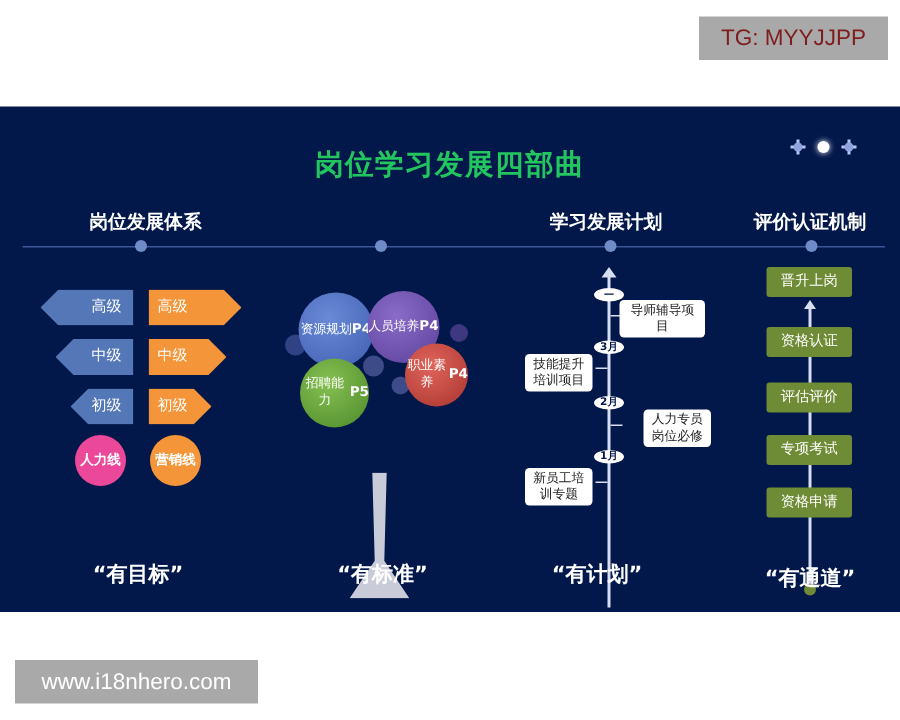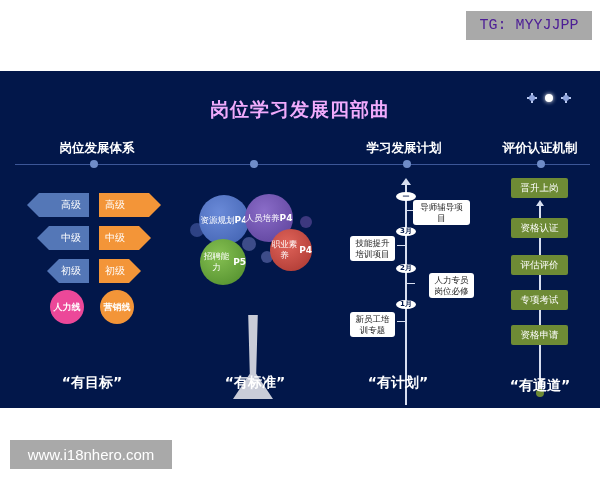--- a/index.html
+++ b/index.html
@@ -4,7 +4,7 @@
 <style>
   html, body { margin:0; padding:0; }
   body { width:600px; height:480px; background:#ffffff; position:relative; overflow:hidden; font-family:"DejaVu Sans", sans-serif; }
-  .wm-top { position:absolute; left:466px; top:11px; width:126px; height:29px; background:#a9a9a9; color:#4c1d95; font-family:Liberation Mono, monospace; font-size:15px; line-height:29px; text-align:center; }
+  .wm-top { position:absolute; left:466px; top:11px; width:126px; height:29px; background:#a9a9a9; color:#7f1d1d; font-family:Liberation Sans, sans-serif; font-size:15px; line-height:29px; text-align:center; }
   .wm-bottom { position:absolute; left:10px; top:440px; width:162px; height:29px; background:#a9a9a9; color:#fff; font-family:"Liberation Sans", sans-serif; font-size:15px; line-height:29px; text-align:center; }
   .panel { position:absolute; left:0; top:71px; width:600px; height:337px; background:#02174a; }
   .title { position:absolute; left:0; width:600px; top:26px; text-align:center; color:#f0abfc; font-size:19px; font-weight:bold; letter-spacing:1px; }

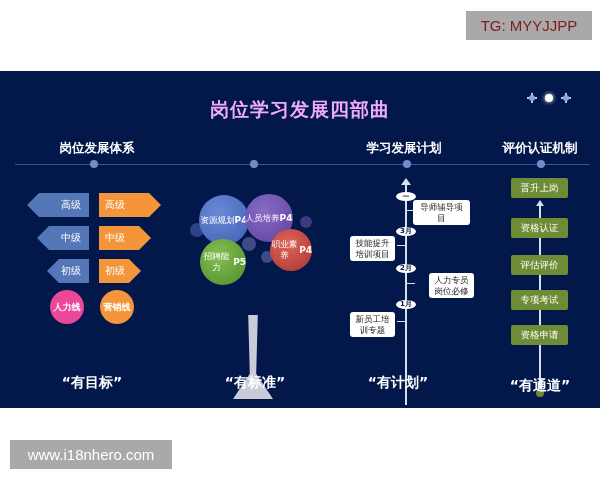--- a/index.html
+++ b/index.html
@@ -7,7 +7,7 @@
   .wm-top { position:absolute; left:466px; top:11px; width:126px; height:29px; background:#a9a9a9; color:#7f1d1d; font-family:Liberation Sans, sans-serif; font-size:15px; line-height:29px; text-align:center; }
   .wm-bottom { position:absolute; left:10px; top:440px; width:162px; height:29px; background:#a9a9a9; color:#fff; font-family:"Liberation Sans", sans-serif; font-size:15px; line-height:29px; text-align:center; }
   .panel { position:absolute; left:0; top:71px; width:600px; height:337px; background:#02174a; }
-  .title { position:absolute; left:0; width:600px; top:26px; text-align:center; color:#f0abfc; font-size:19px; font-weight:bold; letter-spacing:1px; }
+  .title { position:absolute; left:0; width:600px; top:26px; text-align:center; color:#22c55e; font-size:19px; font-weight:bold; letter-spacing:1px; }
   .stars { position:absolute; left:527px; top:22px; width:50px; height:12px; }
   .star { position:absolute; top:0; width:10px; height:10px; }
   .star.c1 { left:0; } .star.c2 { left:17px; } .star.c3 { left:34px; }

